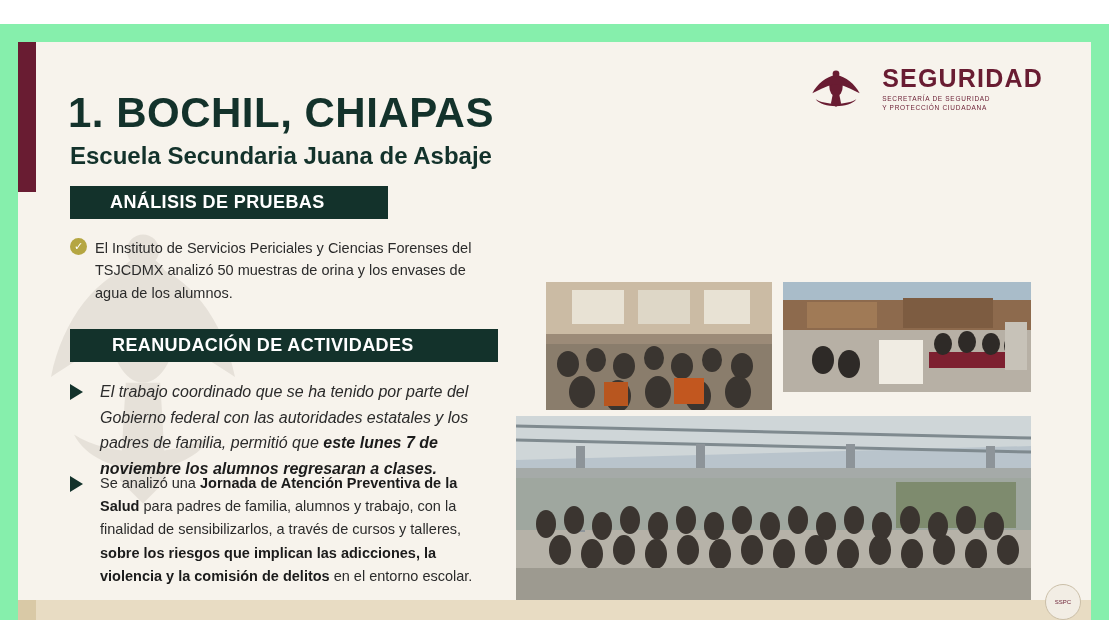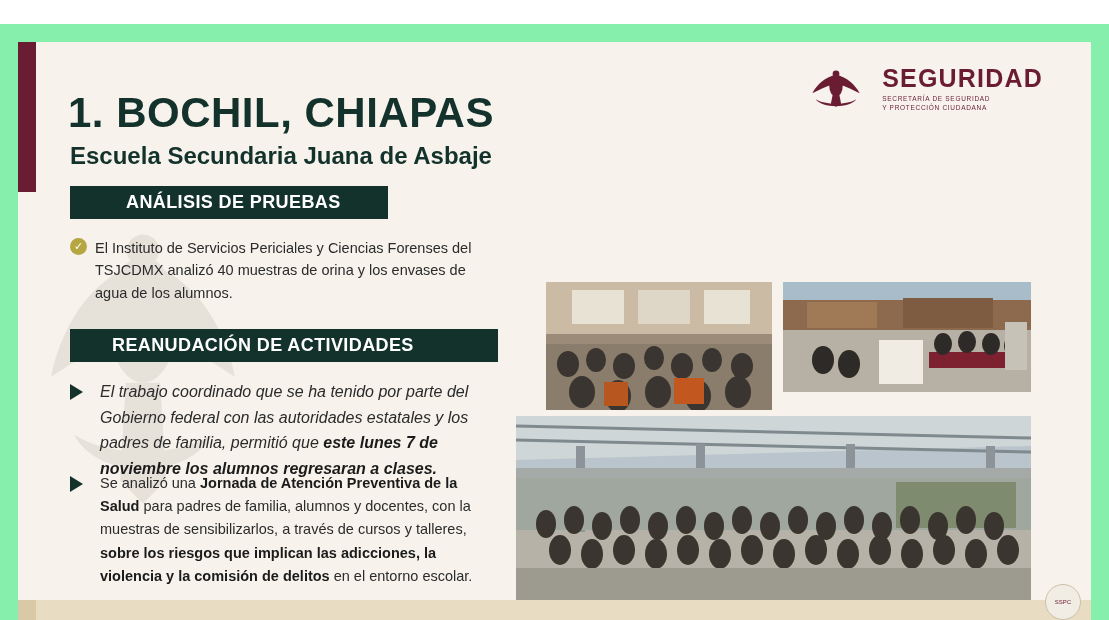--- a/index.html
+++ b/index.html
@@ -156,7 +156,7 @@
     top: 162px;
     width: 318px;
     height: 33px;
-    padding-left: 56px;
+    padding-left: 40px;
     font-size: 18px;
     letter-spacing: 0.4px;
     box-sizing: border-box;

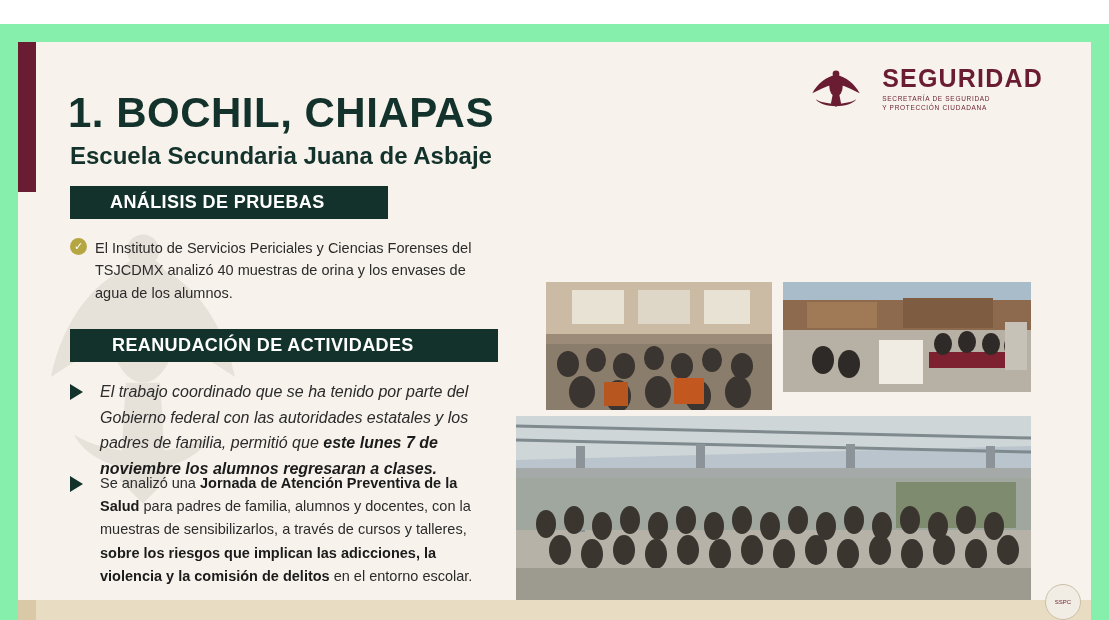--- a/index.html
+++ b/index.html
@@ -308,7 +308,7 @@
 
   <div class="banner banner-1">ANÁLISIS DE PRUEBAS</div>
   <div class="check-icon">✓</div>
-  <div class="para-1">El Instituto de Servicios Periciales y Ciencias Forenses del TSJCDMX analizó 40 muestras de orina y los envases de agua de los alumnos.</div>
+  <div class="para-1">El Instituto de Servicios Periciales y Ciencias Forenses del TSJCDMX analizó 50 muestras de orina y los envases de agua de los alumnos.</div>
 
   <div class="banner banner-2">REANUDACIÓN DE ACTIVIDADES</div>
 

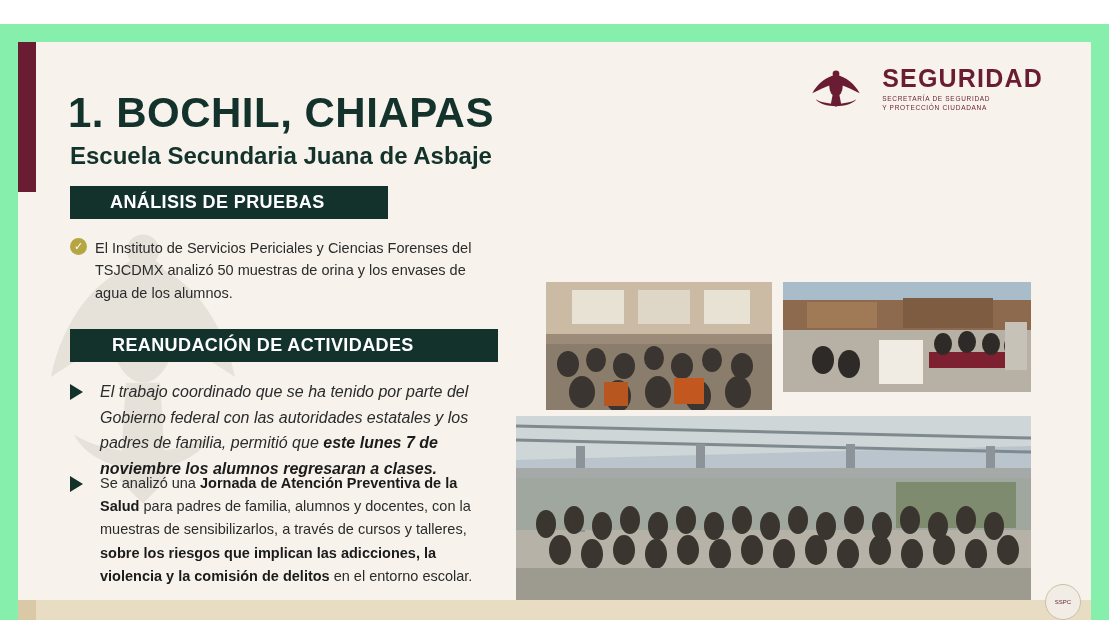--- a/index.html
+++ b/index.html
@@ -316,7 +316,7 @@
   <div class="para-2"><span>El trabajo coordinado que se ha tenido por parte del Gobierno federal con las autoridades estatales y los padres de familia, permitió que </span><span class="b">este lunes 7 de noviembre los alumnos regresaran a clases.</span></div>
 
   <div class="arrow arrow-2"></div>
-  <div class="para-3"><span>Se analizó una </span><span class="b">Jornada de Atención Preventiva de la Salud</span><span> para padres de familia, alumnos y docentes, con la muestras de sensibilizarlos, a través de cursos y talleres, </span><span class="b">sobre los riesgos que implican las adicciones, la violencia y la comisión de delitos</span><span> en el entorno escolar.</span></div>
+  <div class="para-3"><span>Se analizó una </span><span class="b">Jornada de Atención Preventiva de la Salud</span><span> para padres de familia, alumnos y trabajo, con la finalidad de sensibilizarlos, a través de cursos y talleres, </span><span class="b">sobre los riesgos que implican las adicciones, la violencia y la comisión de delitos</span><span> en el entorno escolar.</span></div>
 
   <div class="photo photo-1">
     <svg viewBox="0 0 226 128" xmlns="http://www.w3.org/2000/svg" preserveAspectRatio="none">

